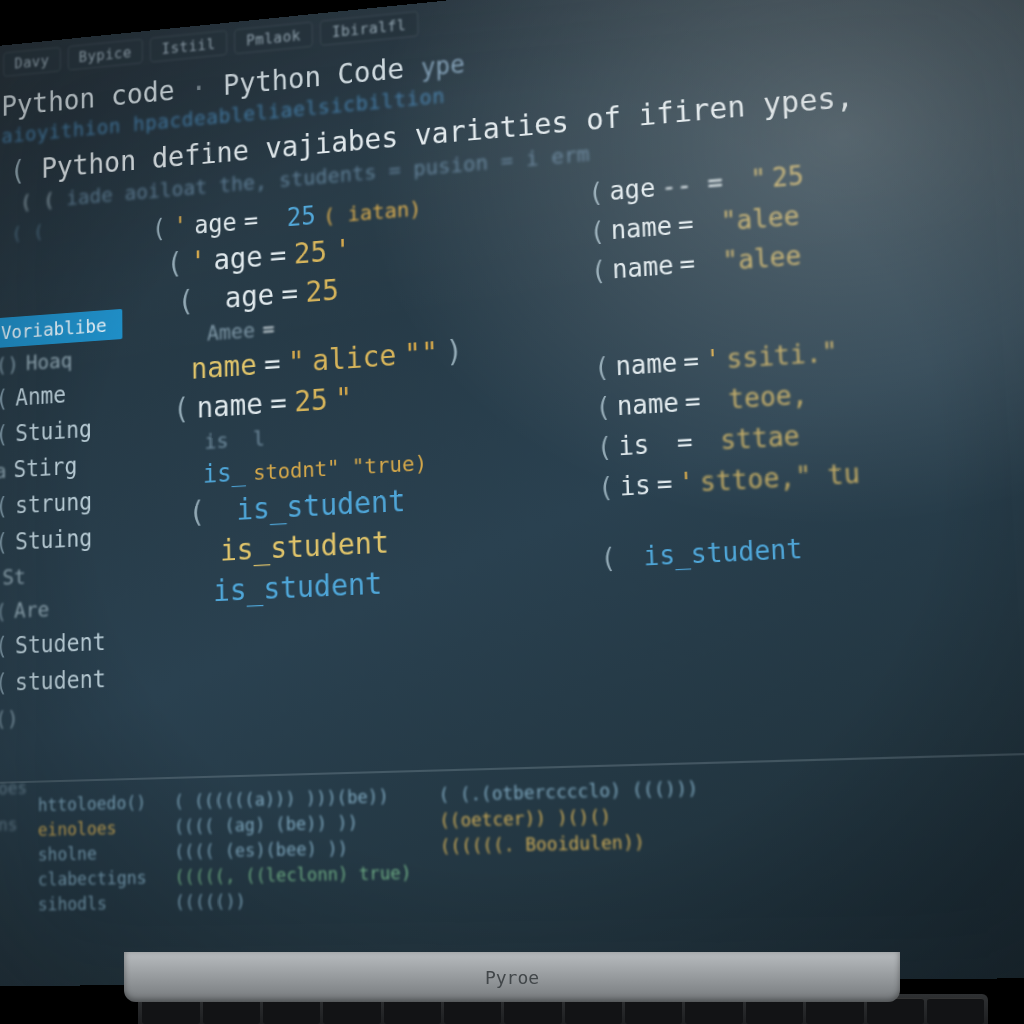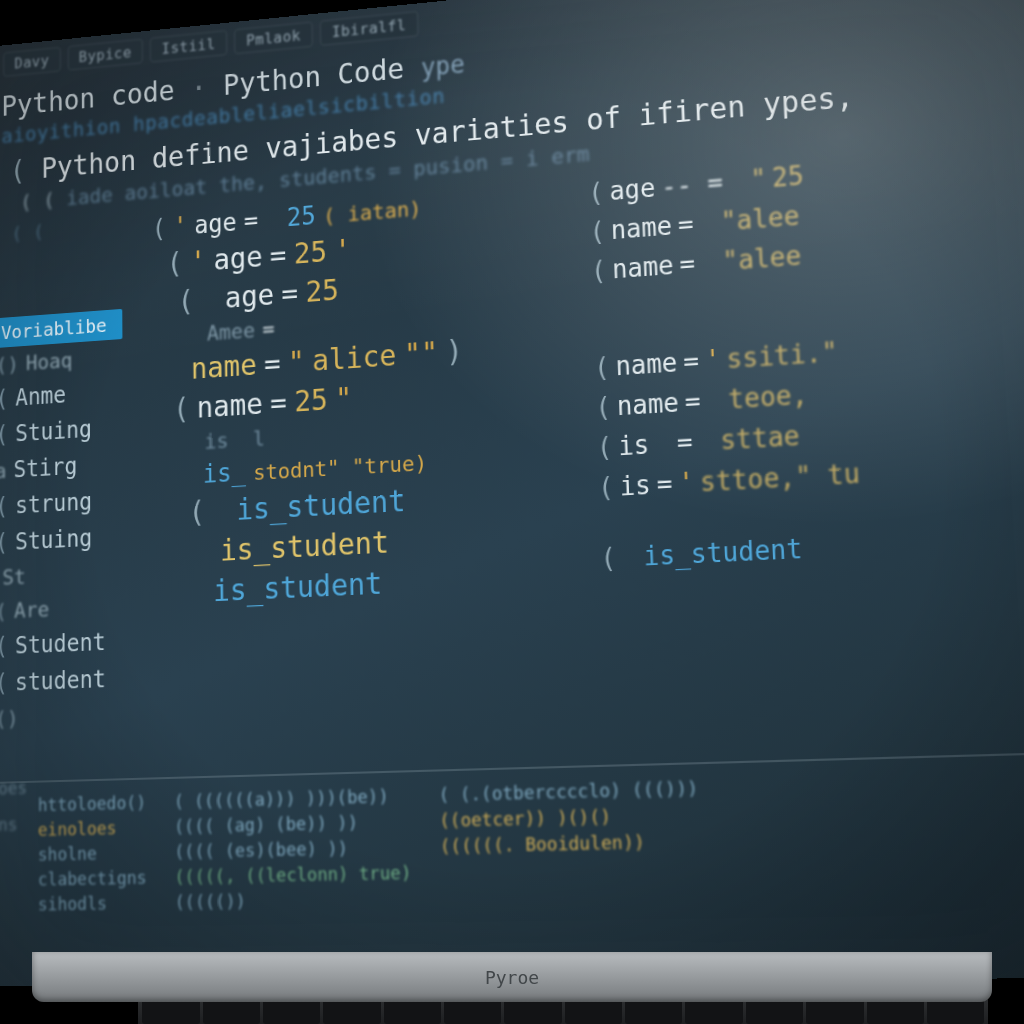--- a/index.html
+++ b/index.html
@@ -139,7 +139,7 @@
   .bezel-bottom {
     position: absolute; left: 50%; transform: translateX(-50%);
     bottom: 22px;
-    width: 960px; height: 50px;
+    width: 776px; height: 50px;
     background: linear-gradient(#b8bcbf, #75797c);
     border-radius: 0 0 12px 12px;
     box-shadow: 0 -2px 6px rgba(0,0,0,0.4) inset;

